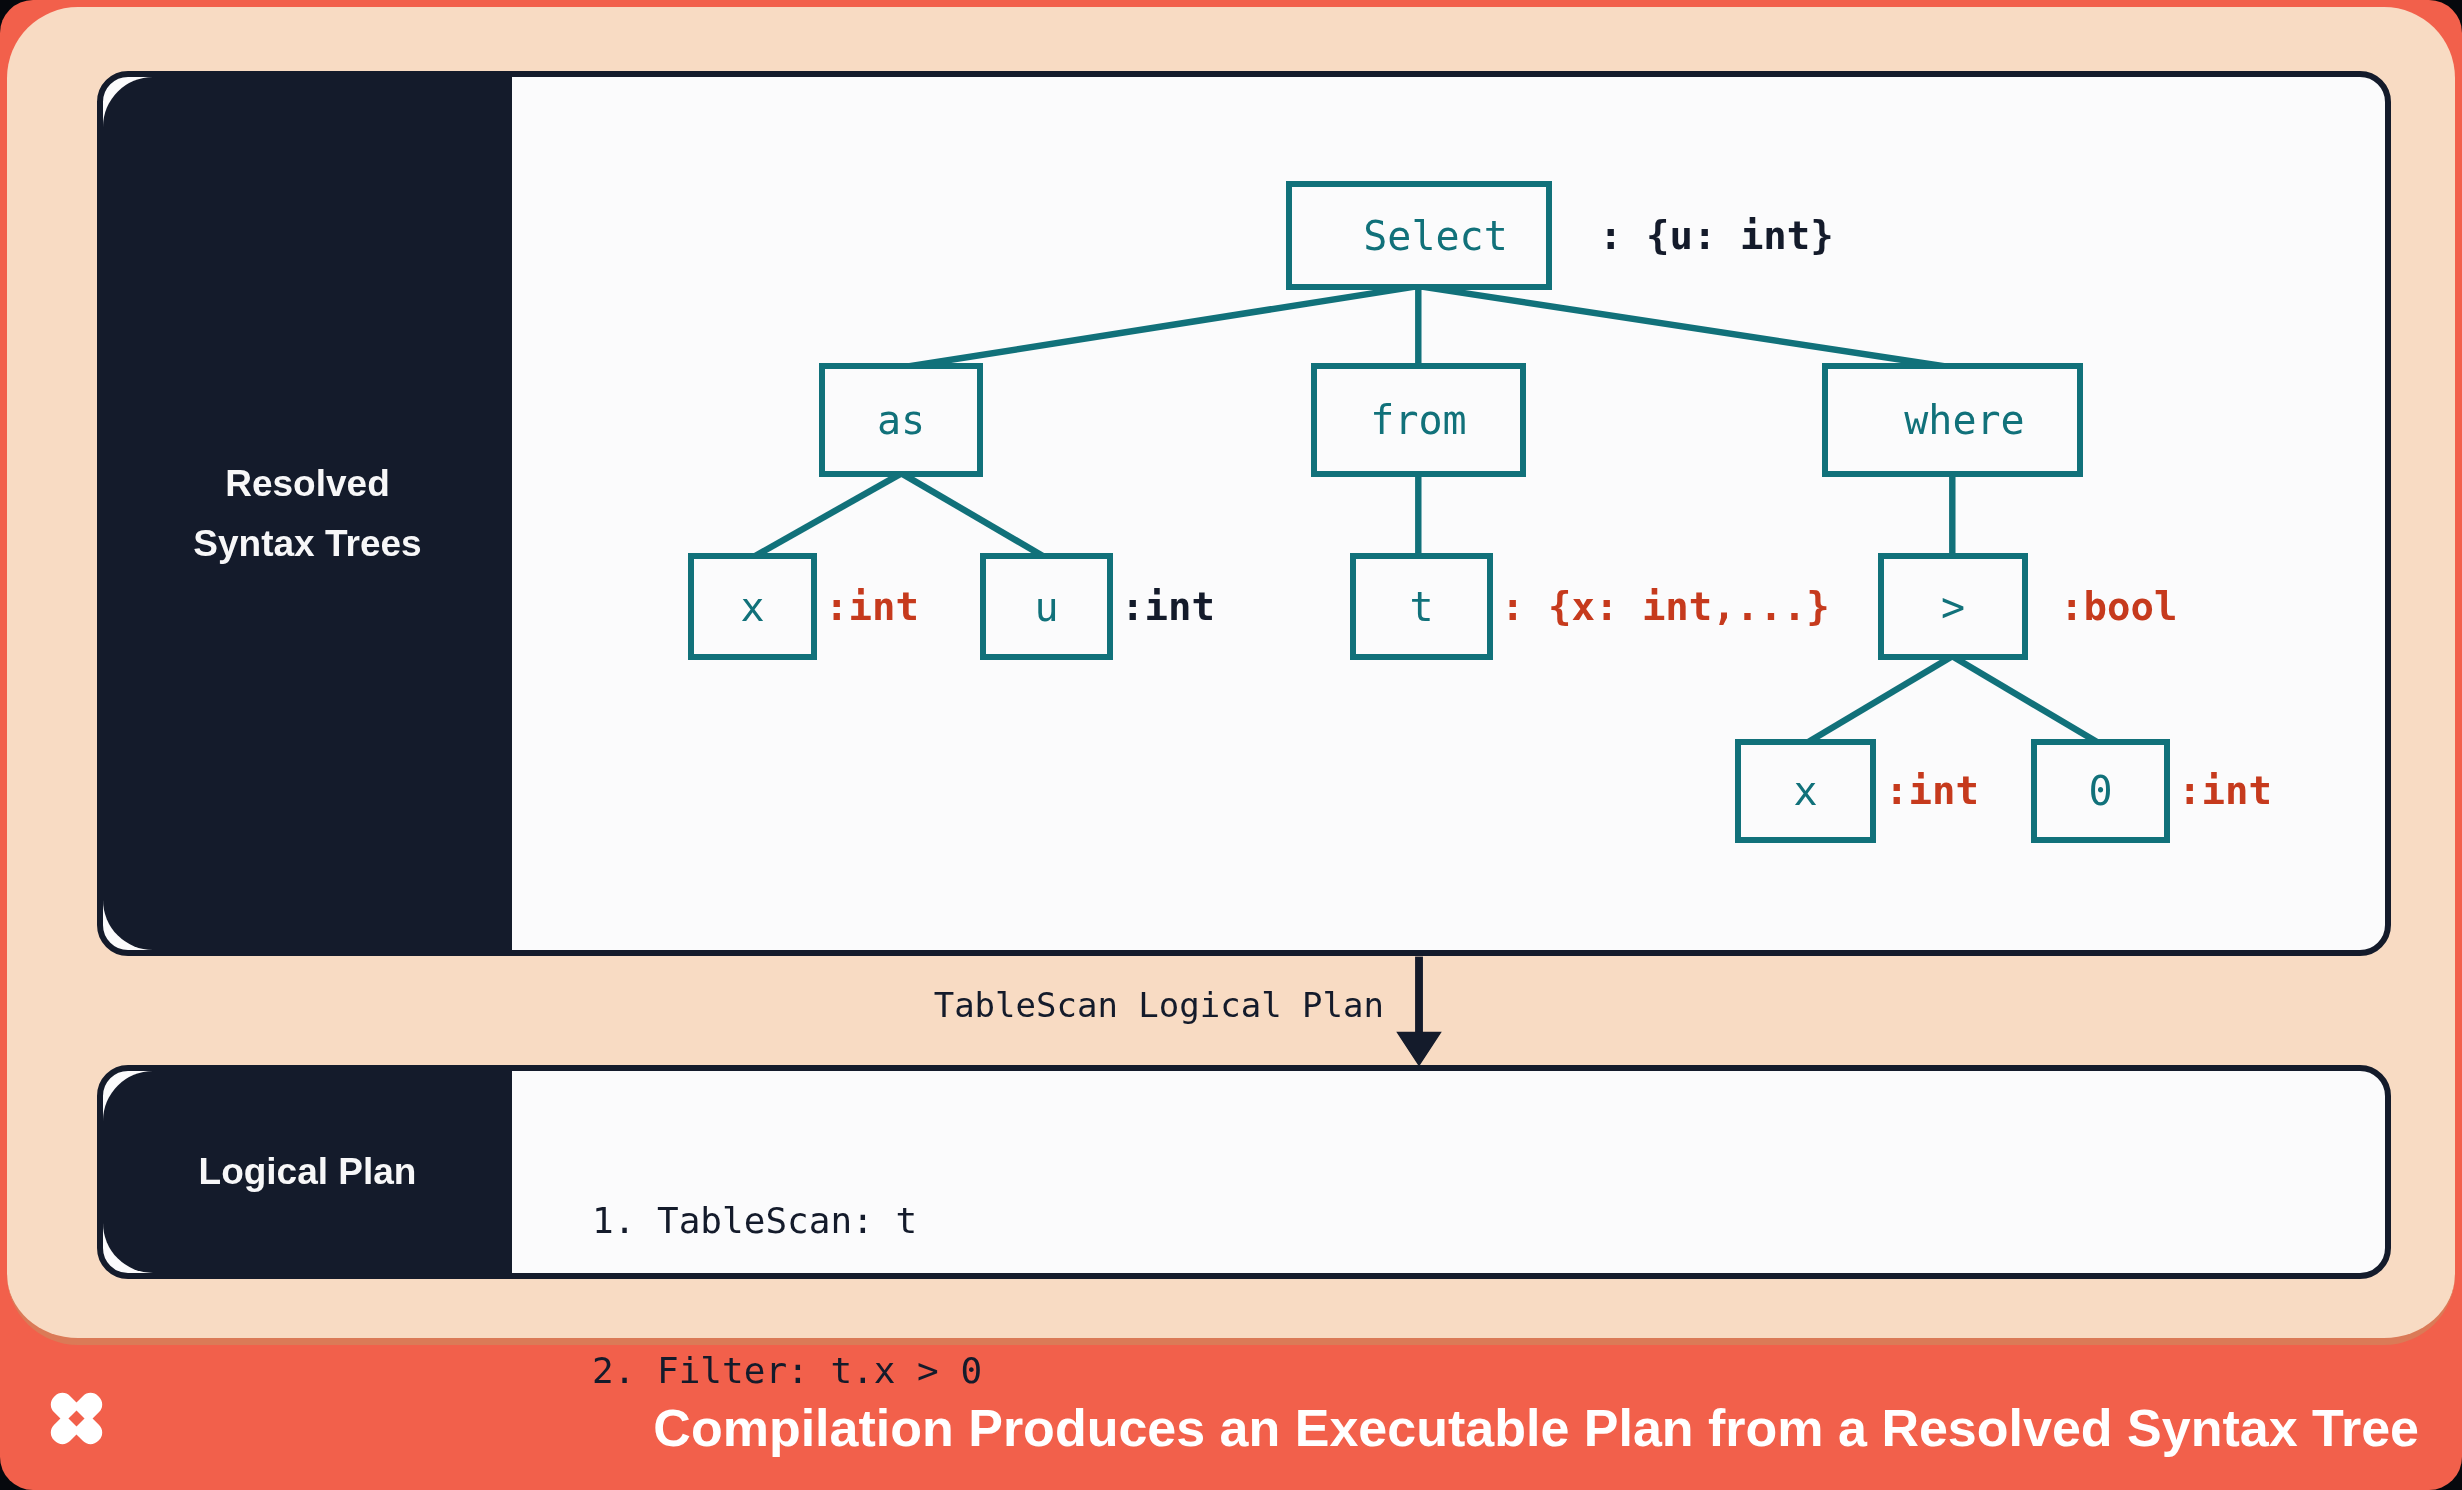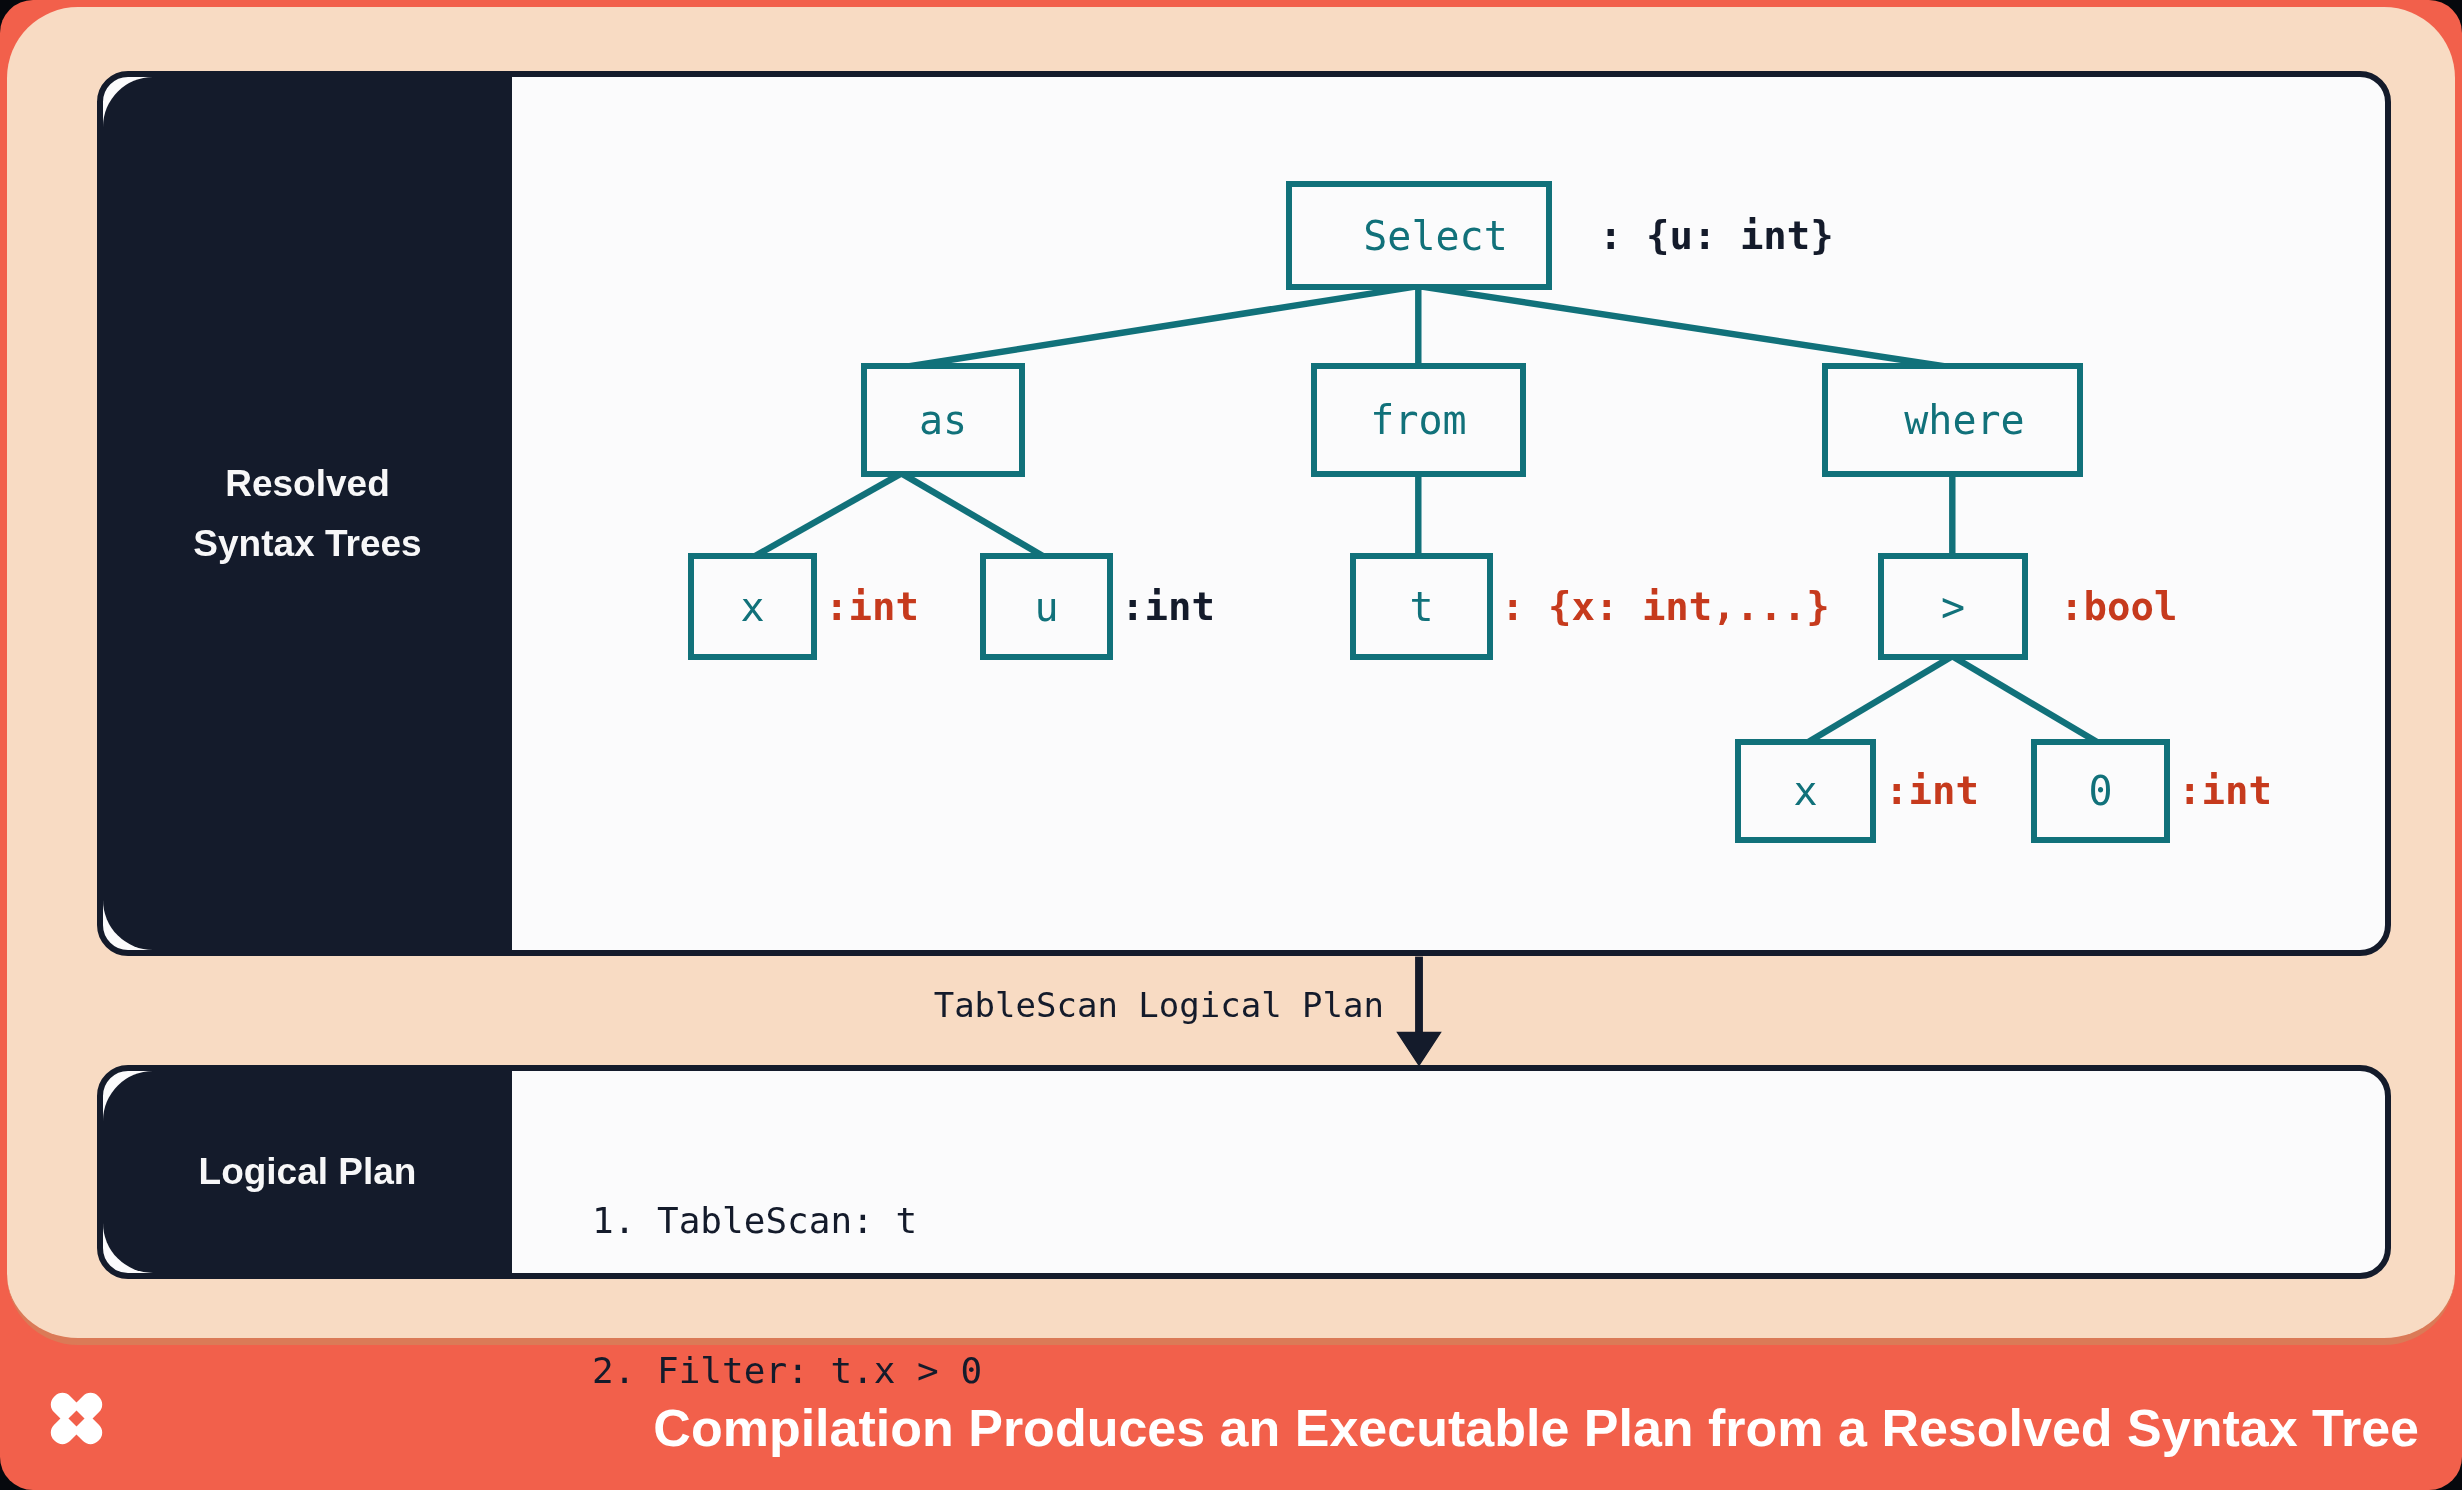--- a/index.html
+++ b/index.html
@@ -62,7 +62,7 @@
   <div class="node" style="left:1286px;top:181px;width:266px;height:109px;padding-left:33px;">
       <span>Select</span>
     </div>
-  <div class="node" style="left:819px;top:363px;width:164px;height:114px;margin-left:42px;">
+  <div class="node" style="left:819px;top:363px;width:164px;height:114px;">
       <span>as</span>
     </div>
   <div class="node" style="left:1311px;top:363px;width:215px;height:114px;">

